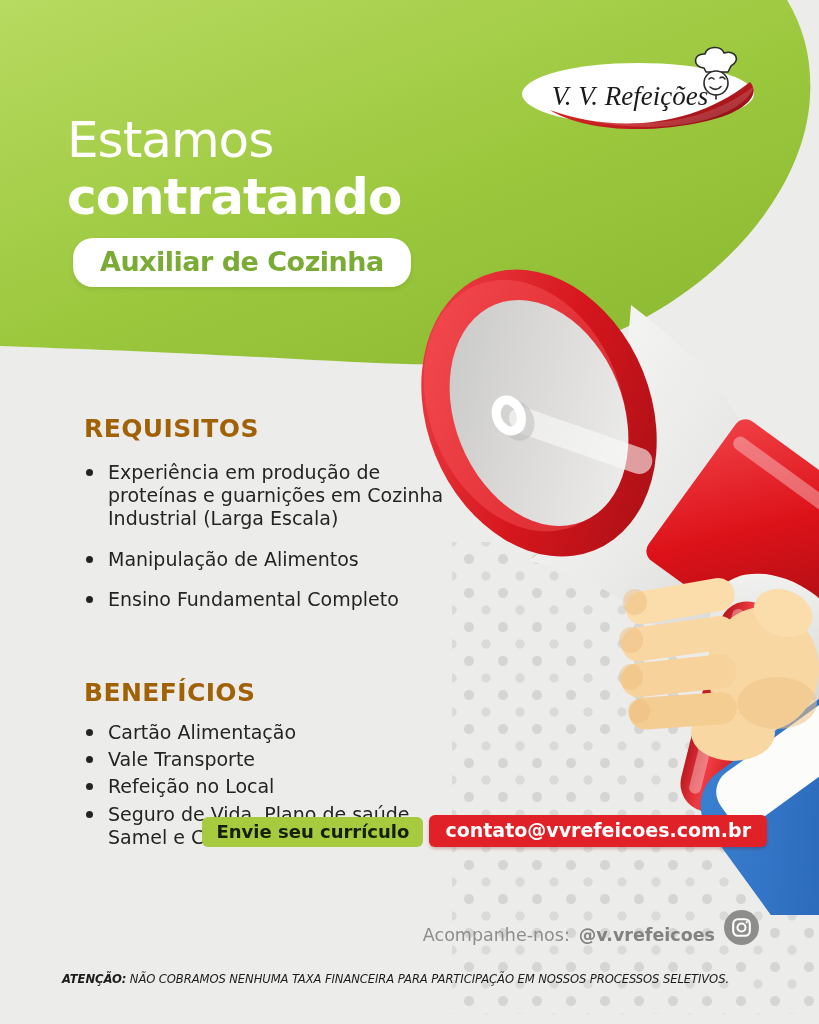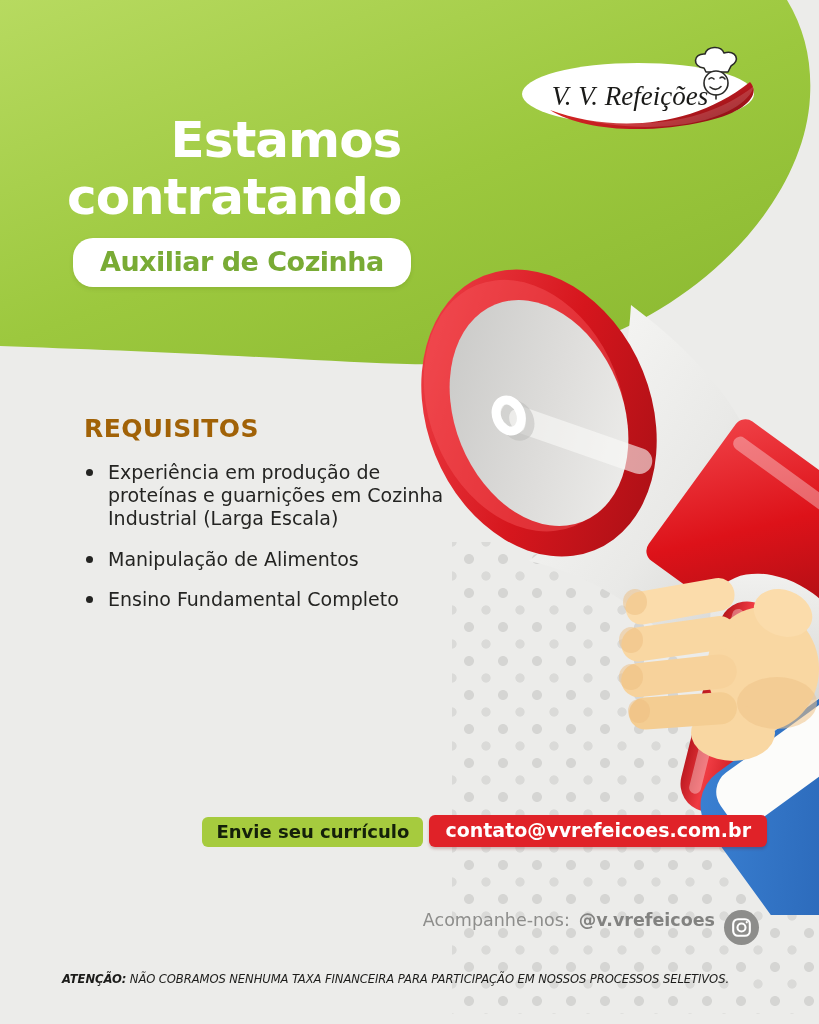--- a/index.html
+++ b/index.html
@@ -26,7 +26,7 @@
 
   .hd-title { position:absolute; left:67px; top:112px; z-index:4; color:#ffffff;
               font-size:50px; line-height:57px; letter-spacing:-1px; }
-  .hd-title .l1 { font-weight:700; display:block;text-align:right; }
+  .hd-title .l1 { font-weight:400; display:block; }
   .hd-title .l2 { font-weight:800; display:block; }
 
   .role-badge { position:absolute; left:73px; top:238px; z-index:4;

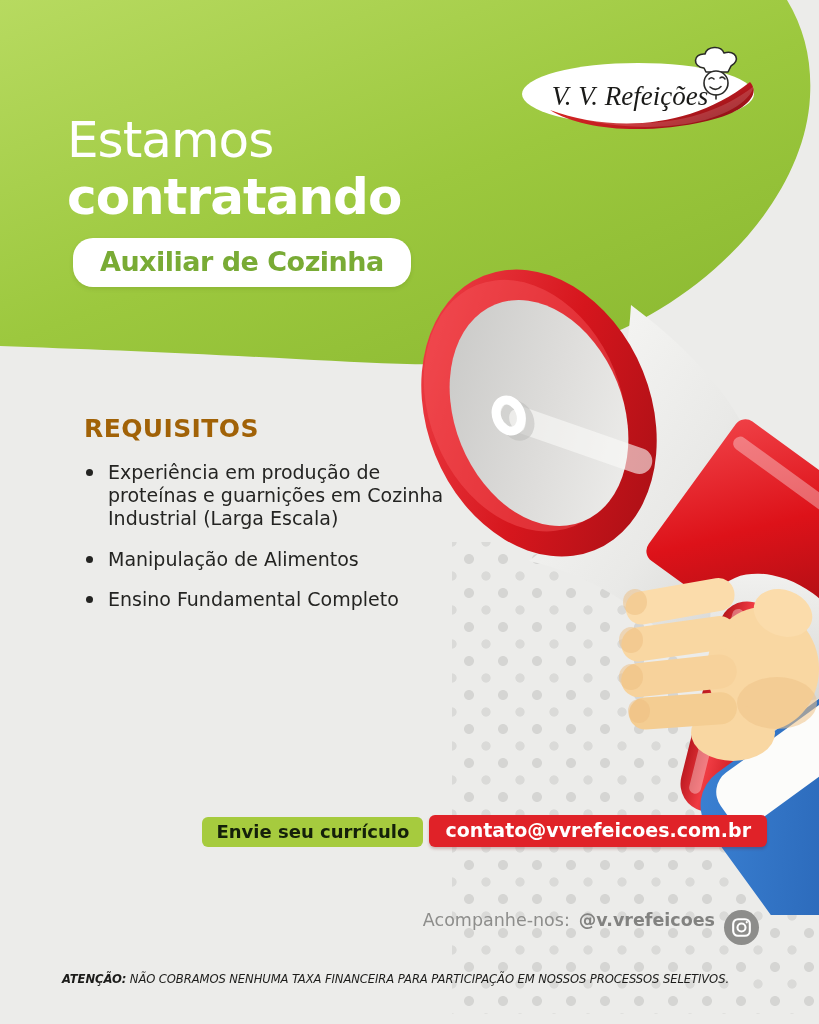--- a/index.html
+++ b/index.html
@@ -231,6 +231,15 @@
     </ul>
   </section>
 
+  <section class="section sec-ben">
+    <h2>BENEFÍCIOS</h2>
+    <ul>
+      <li>Cartão Alimentação</li>
+      <li>Vale Transporte</li>
+      <li>Refeição no Local</li>
+      <li>Seguro de Vida, Plano de saúde Samel e Convênio com farmácia</li>
+    </ul>
+  </section>
 
   <div class="cta">
     <div class="cta-green">Envie seu currículo</div>

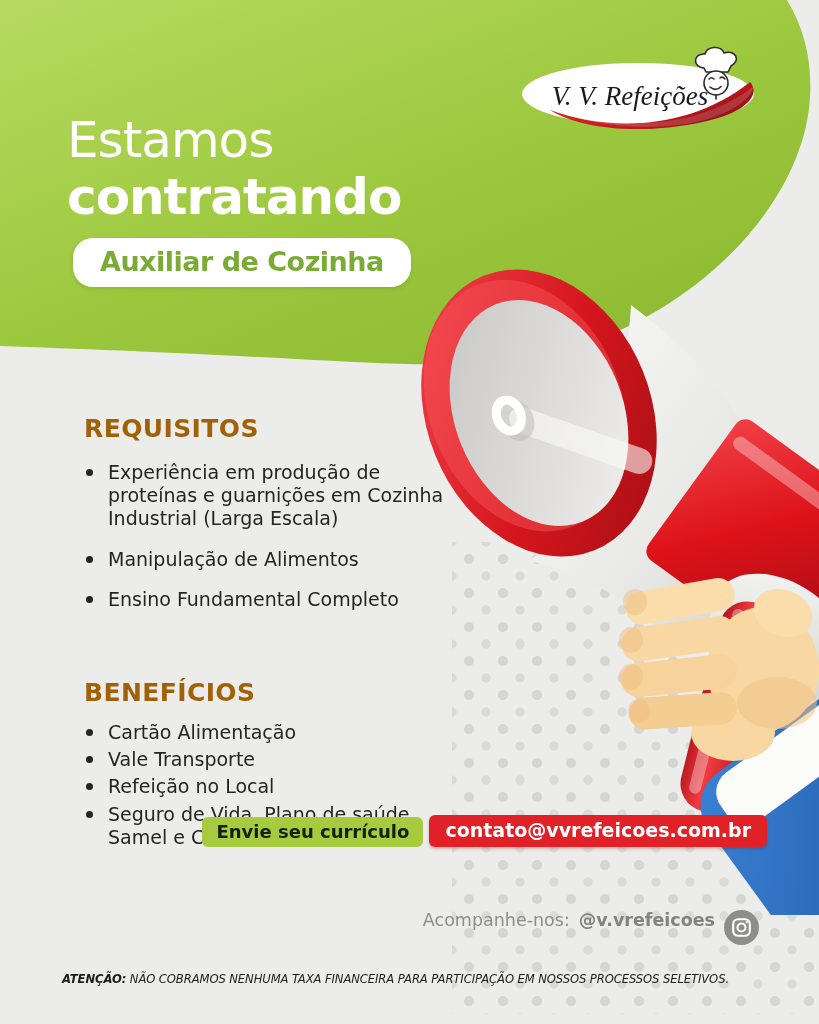--- a/index.html
+++ b/index.html
@@ -56,7 +56,7 @@
          box-shadow:0 2px 3px rgba(120,10,10,.25); }
 
   .social { position:absolute; right:60px; top:910px; z-index:6;
-         display:flex; align-items:flex-start; gap:9px; color:#8d8d8b; font-size:17.5px; }
+         display:flex; align-items:flex-end; gap:9px; color:#8d8d8b; font-size:17.5px; }
   .social .lbl { font-weight:400; }
   .social .hnd { font-weight:800; color:#828280; }
   .ig { width:35px; height:35px; border-radius:50%; background:#8d8d8b;

